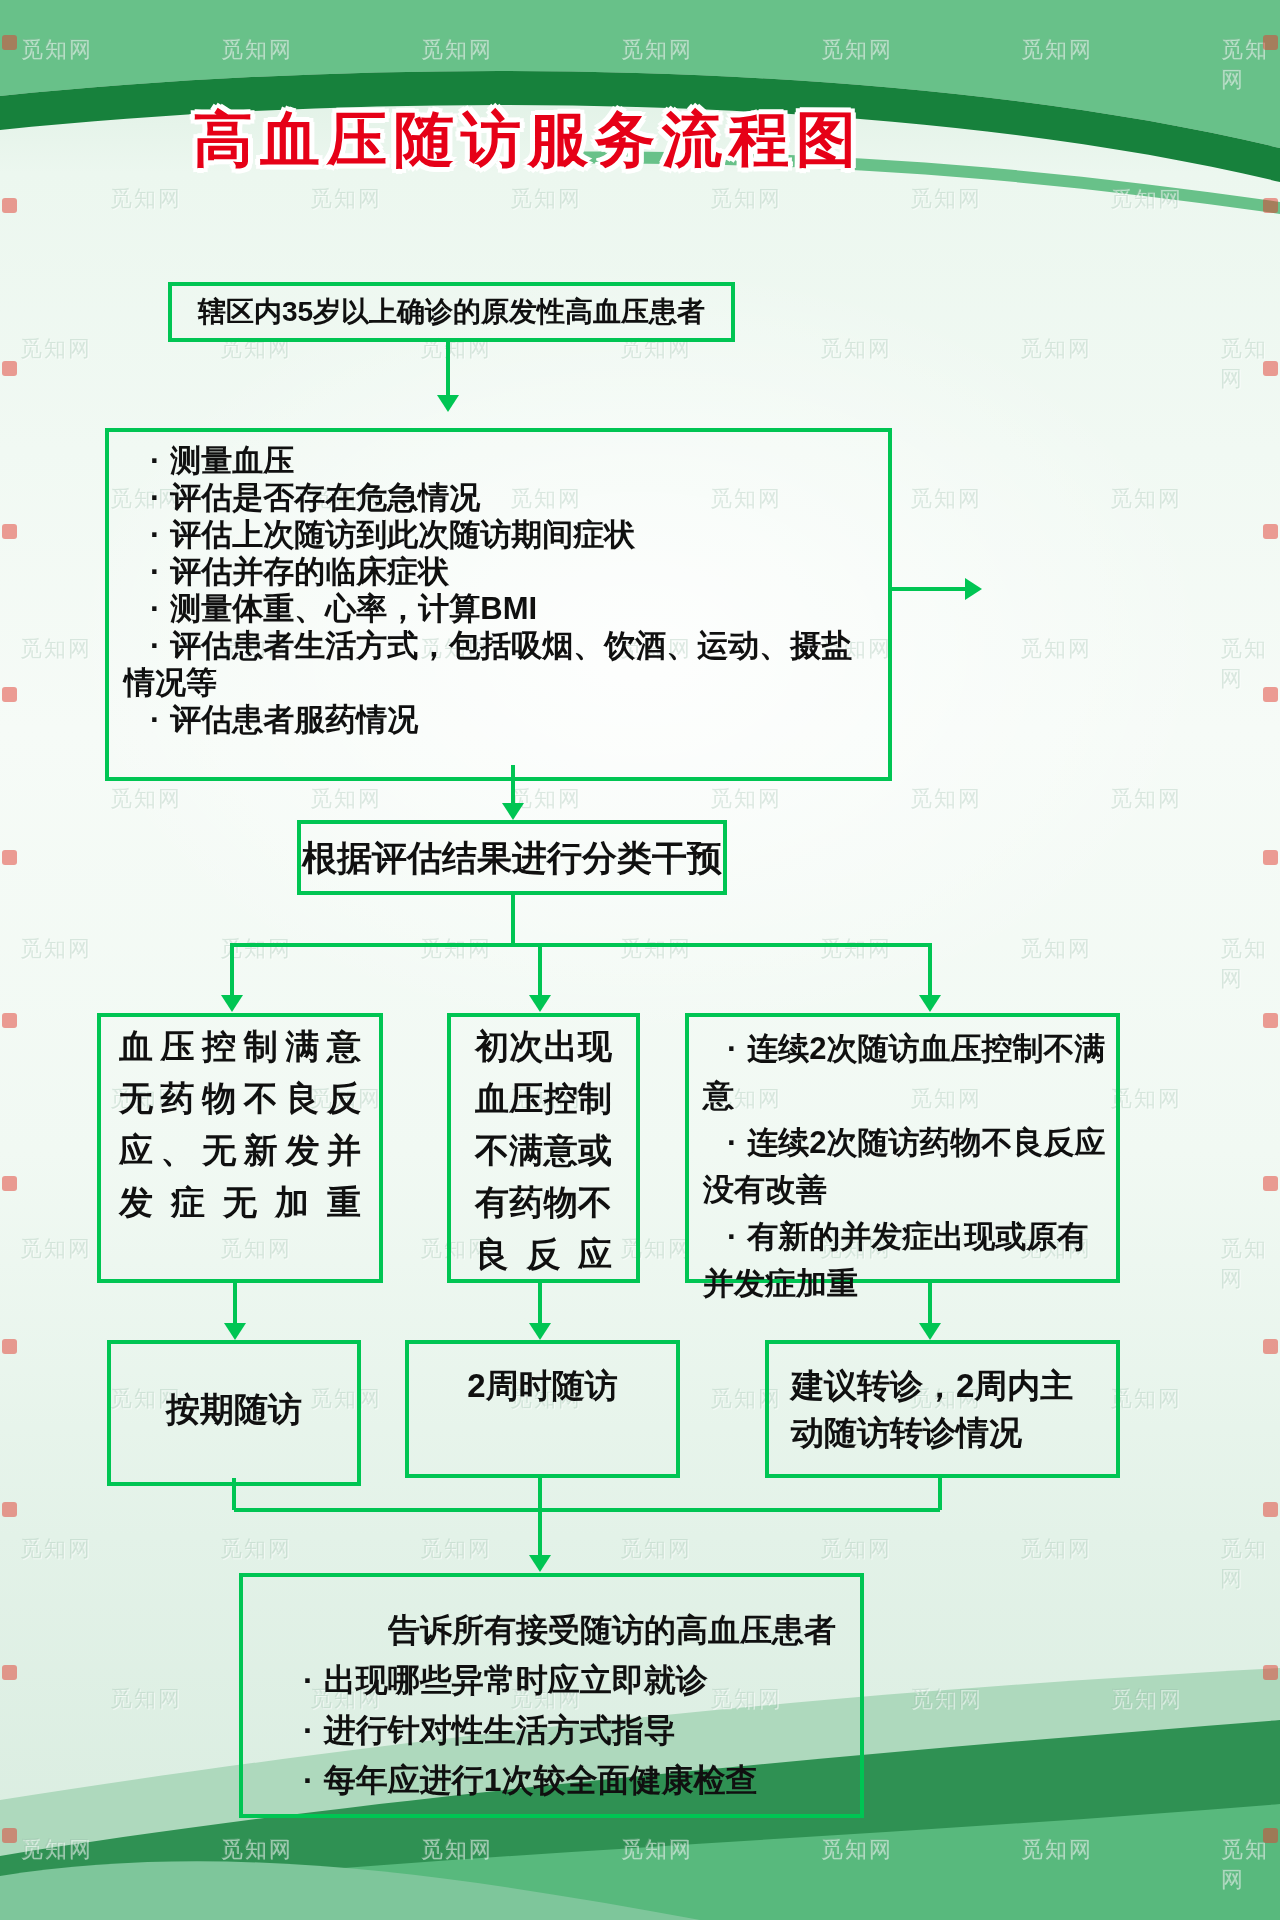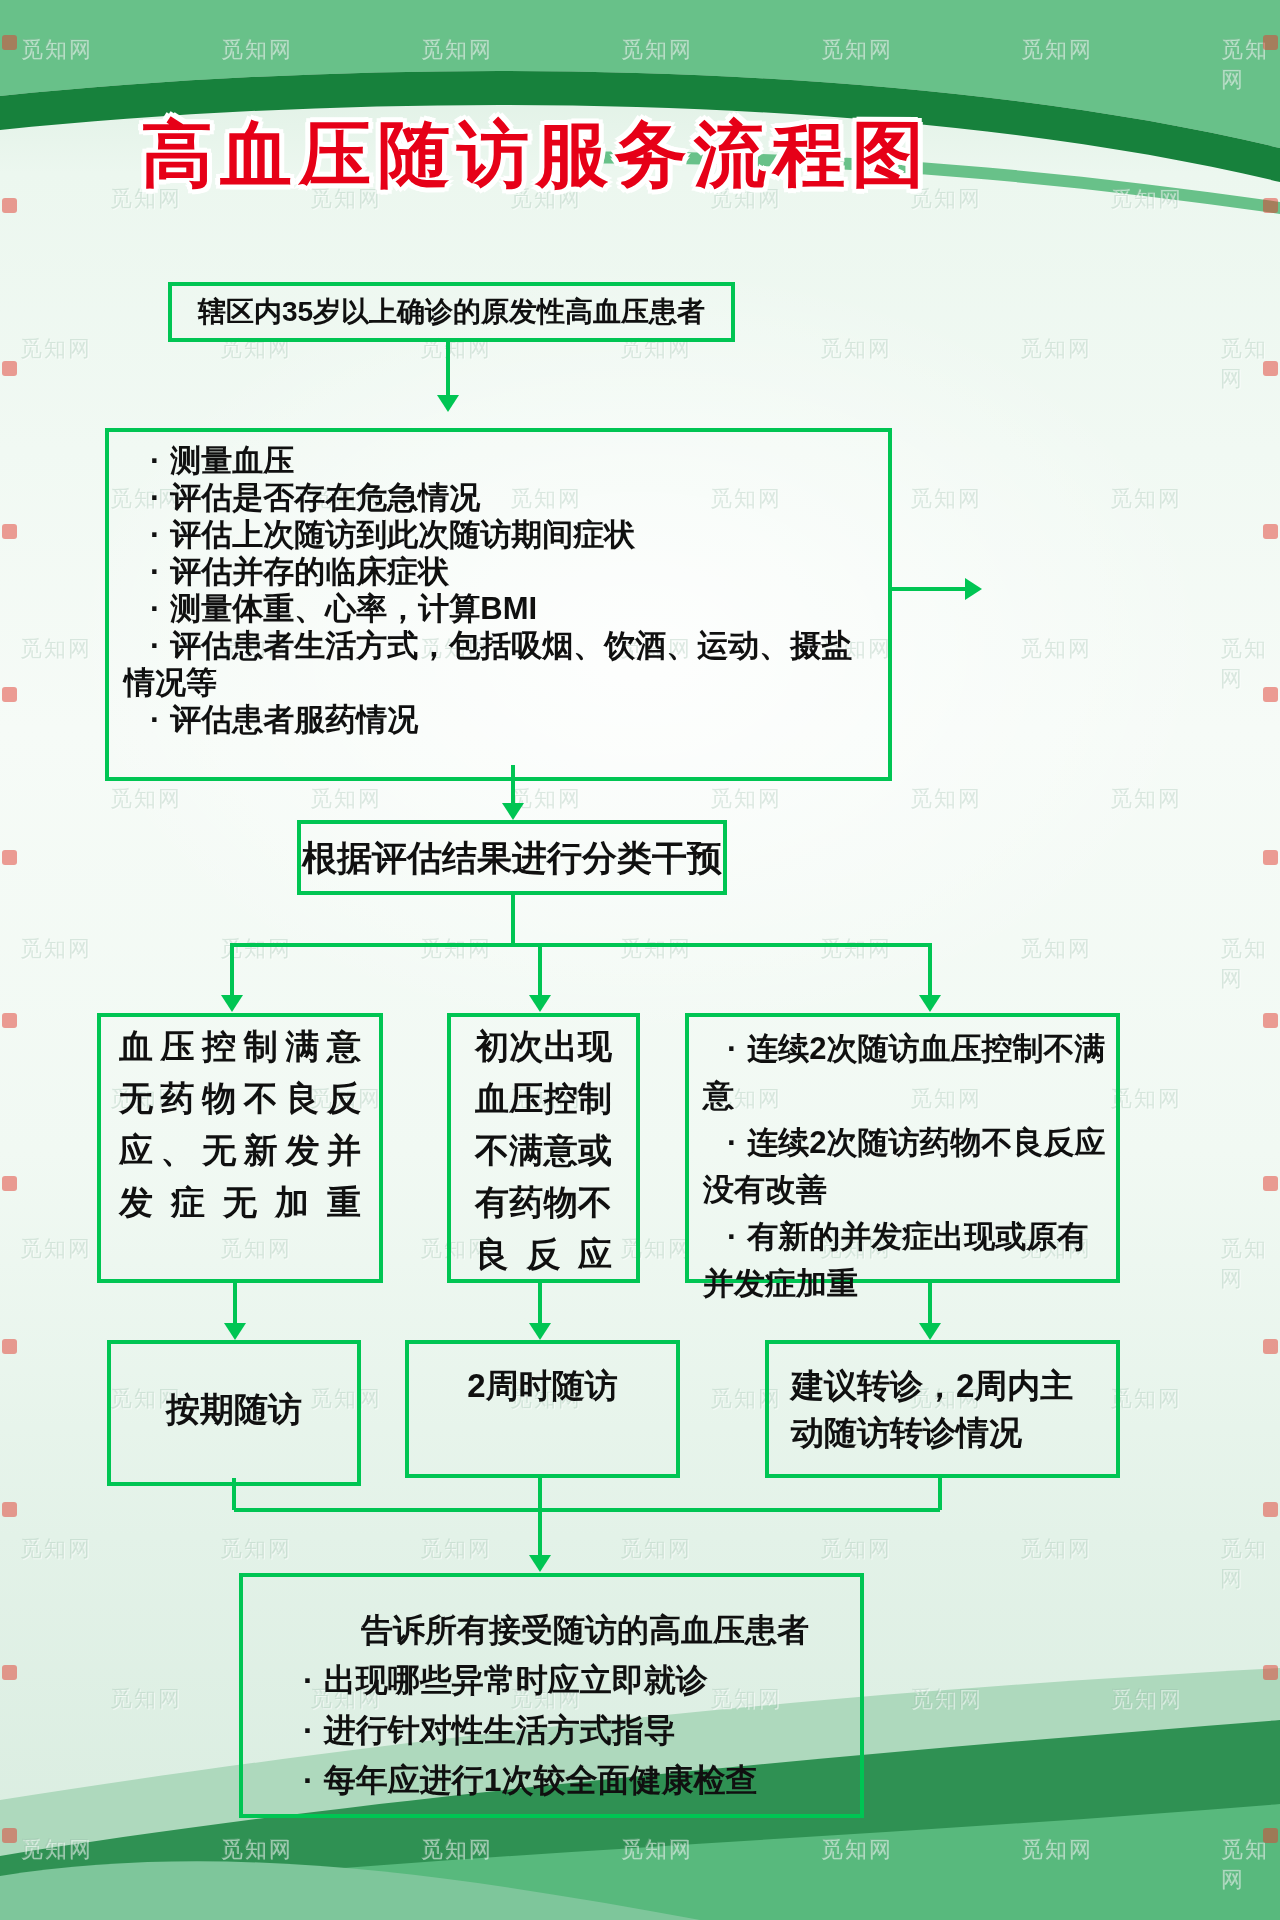--- a/index.html
+++ b/index.html
@@ -25,8 +25,8 @@
       text-shadow:1px 1px 0 rgba(255,255,255,.55);}
   .wm-logo{position:absolute;width:15px;height:15px;border-radius:3px;
       background:#e23b30;opacity:.5;}
-  .title{position:absolute;left:55px;top:100px;width:930px;margin:16px;text-align:center;
-      font-size:72px;line-height:1.08;font-weight:900;letter-spacing:7px;
+  .title{position:absolute;left:55px;top:100px;width:930px;margin:8px;text-align:center;
+      font-size:60px;line-height:1.08;font-weight:900;letter-spacing:7px;
       color:var(--title-red);
       text-shadow:-4px -4px 0 #fff,4px -4px 0 #fff,-4px 4px 0 #fff,4px 4px 0 #fff,
                   0 -5px 0 #fff,0 5px 0 #fff,-5px 0 0 #fff,5px 0 0 #fff;}

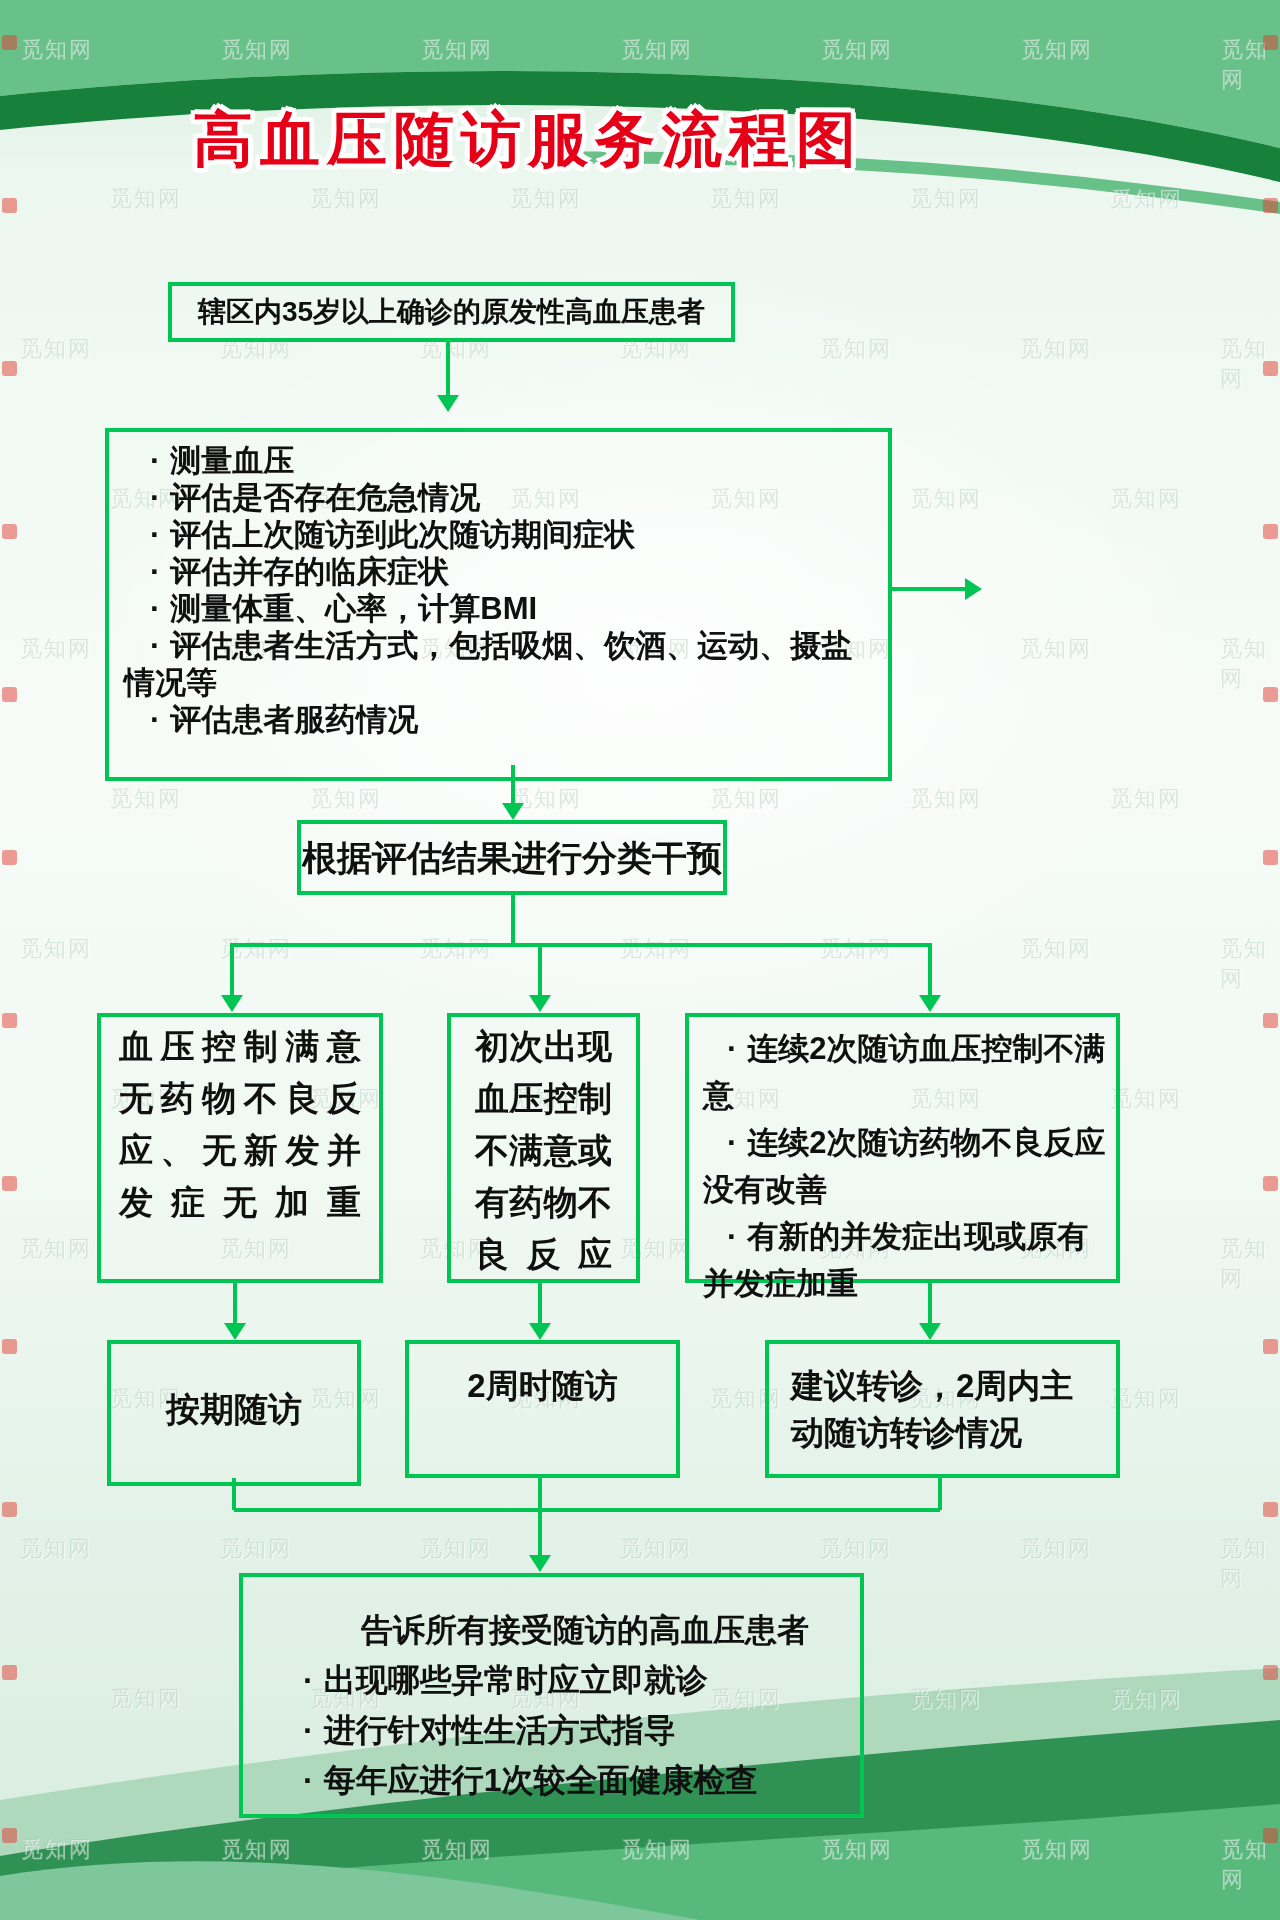--- a/index.html
+++ b/index.html
@@ -55,7 +55,7 @@
   .node-aright{left:765px;top:1340px;width:355px;height:138px;padding:18px 0 0 22px;
       font-size:33px;font-weight:700;line-height:47px;text-align:left;}
   .node-tell{left:239px;top:1573px;width:625px;height:245px;padding:28px 0 0 60px;}
-  .node-tell .head{font-size:32px;font-weight:700;line-height:50px;margin-left:58px;}
+  .node-tell .head{font-size:32px;font-weight:700;line-height:50px;margin-left:85px;}
   .node-tell .li{font-size:32px;font-weight:700;line-height:50px;}
   svg.connectors{position:absolute;left:0;top:0;pointer-events:none;}
 </style>

